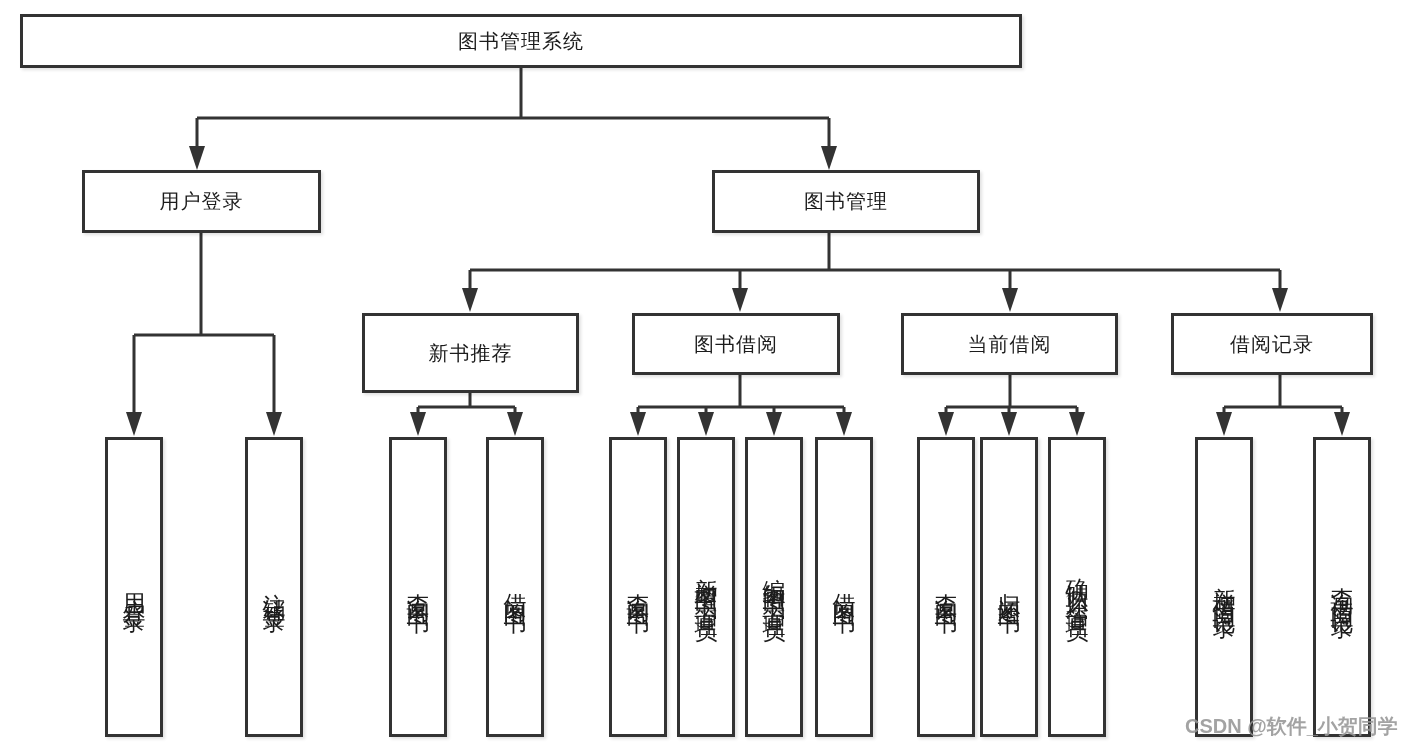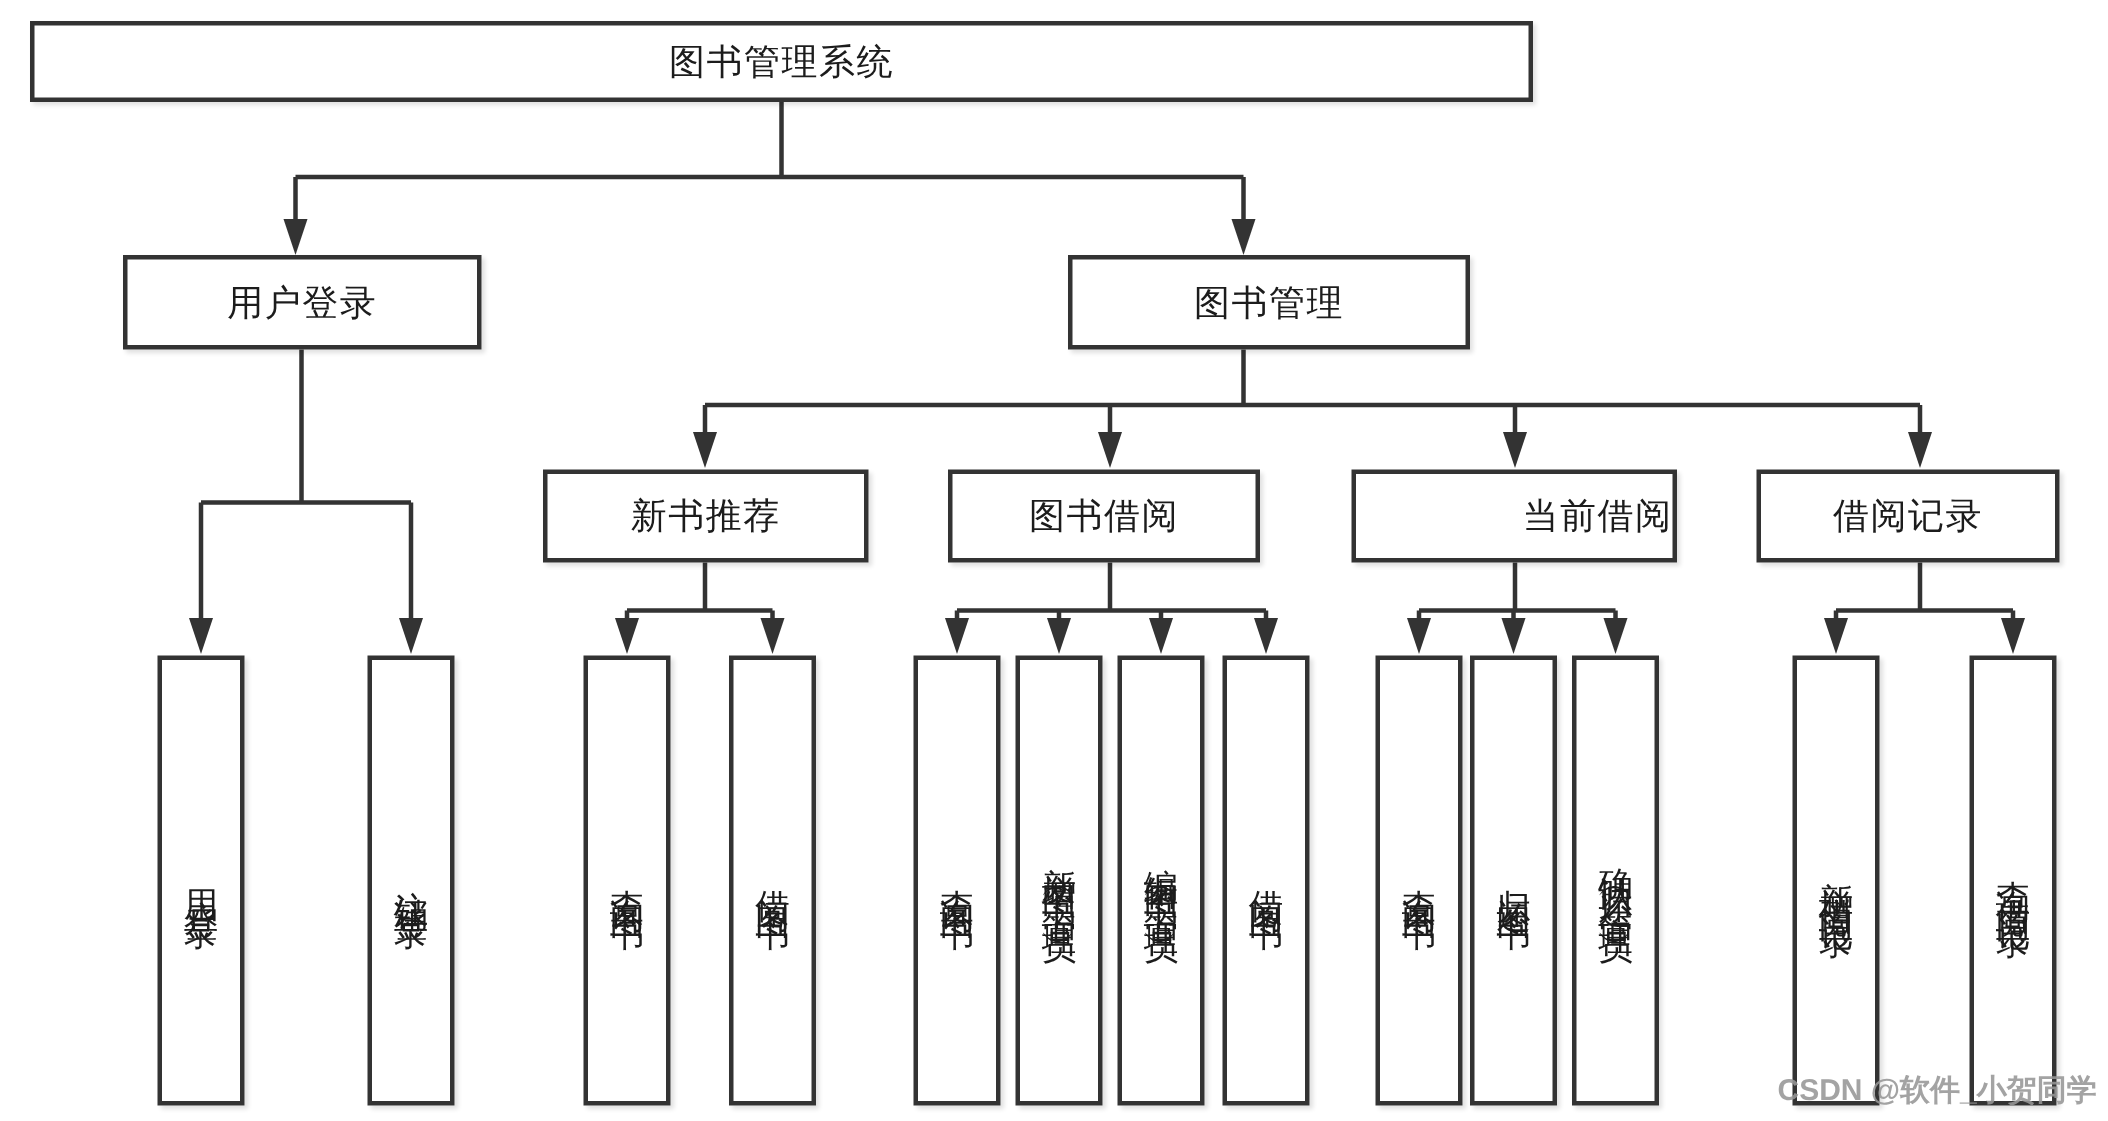--- a/index.html
+++ b/index.html
@@ -34,7 +34,7 @@
     box-shadow: 2px 2px 3px rgba(0,0,0,0.12);
   }
   .hlabel {
-    font-size: 24px;
+    font-size: 20px;
     letter-spacing: 1px;
     white-space: nowrap;
   }

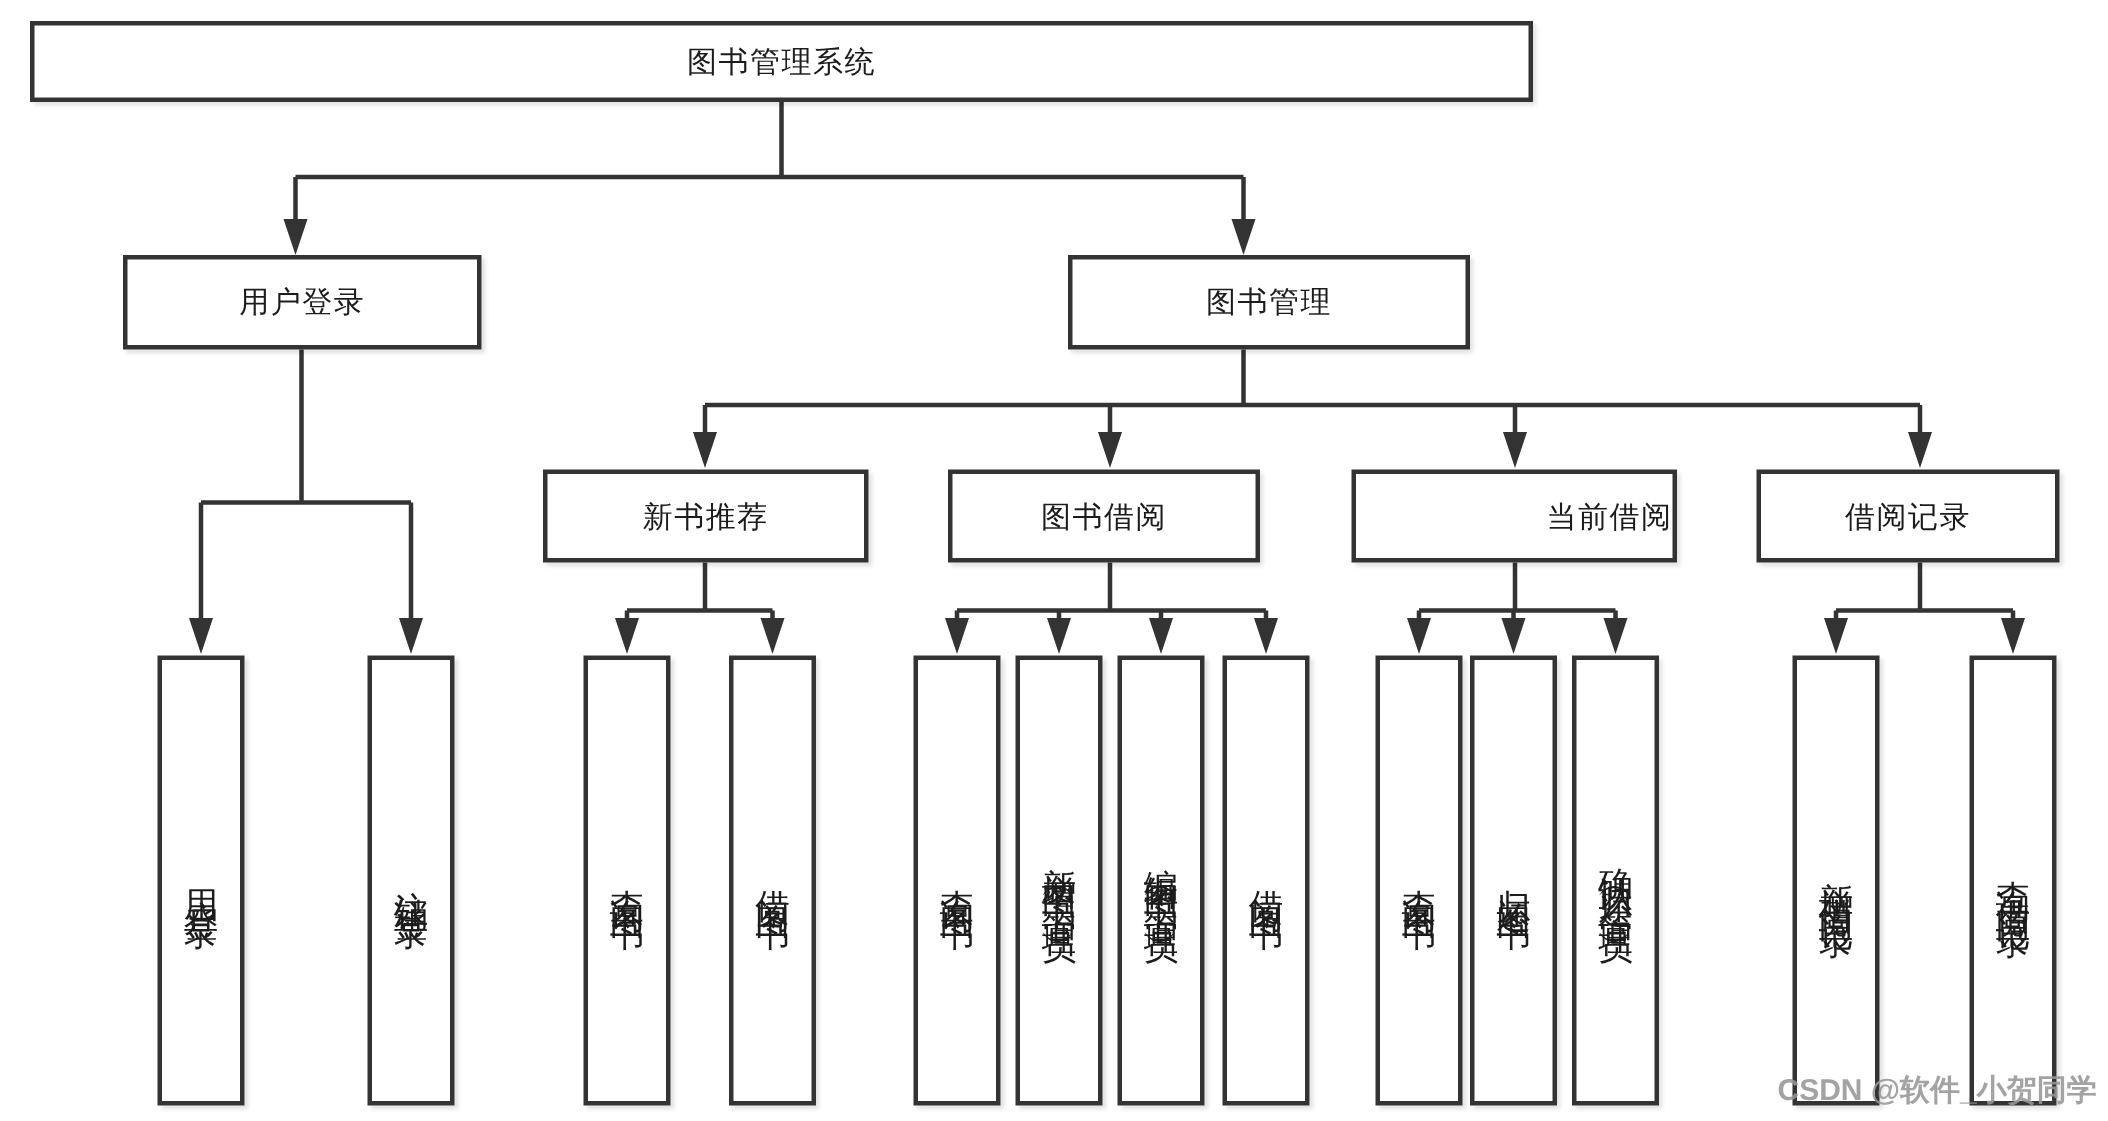--- a/index.html
+++ b/index.html
@@ -123,7 +123,7 @@
     <span class="hlabel">图书管理</span>
   </div>
 
-  <div class="node" style="left:362px; top:313px; width:217px; height:62px;">
+  <div class="node" style="left:362px; top:313px; width:217px; height:80px;">
     <span class="hlabel">新书推荐</span>
   </div>
   <div class="node" style="left:632px; top:313px; width:208px; height:62px;">

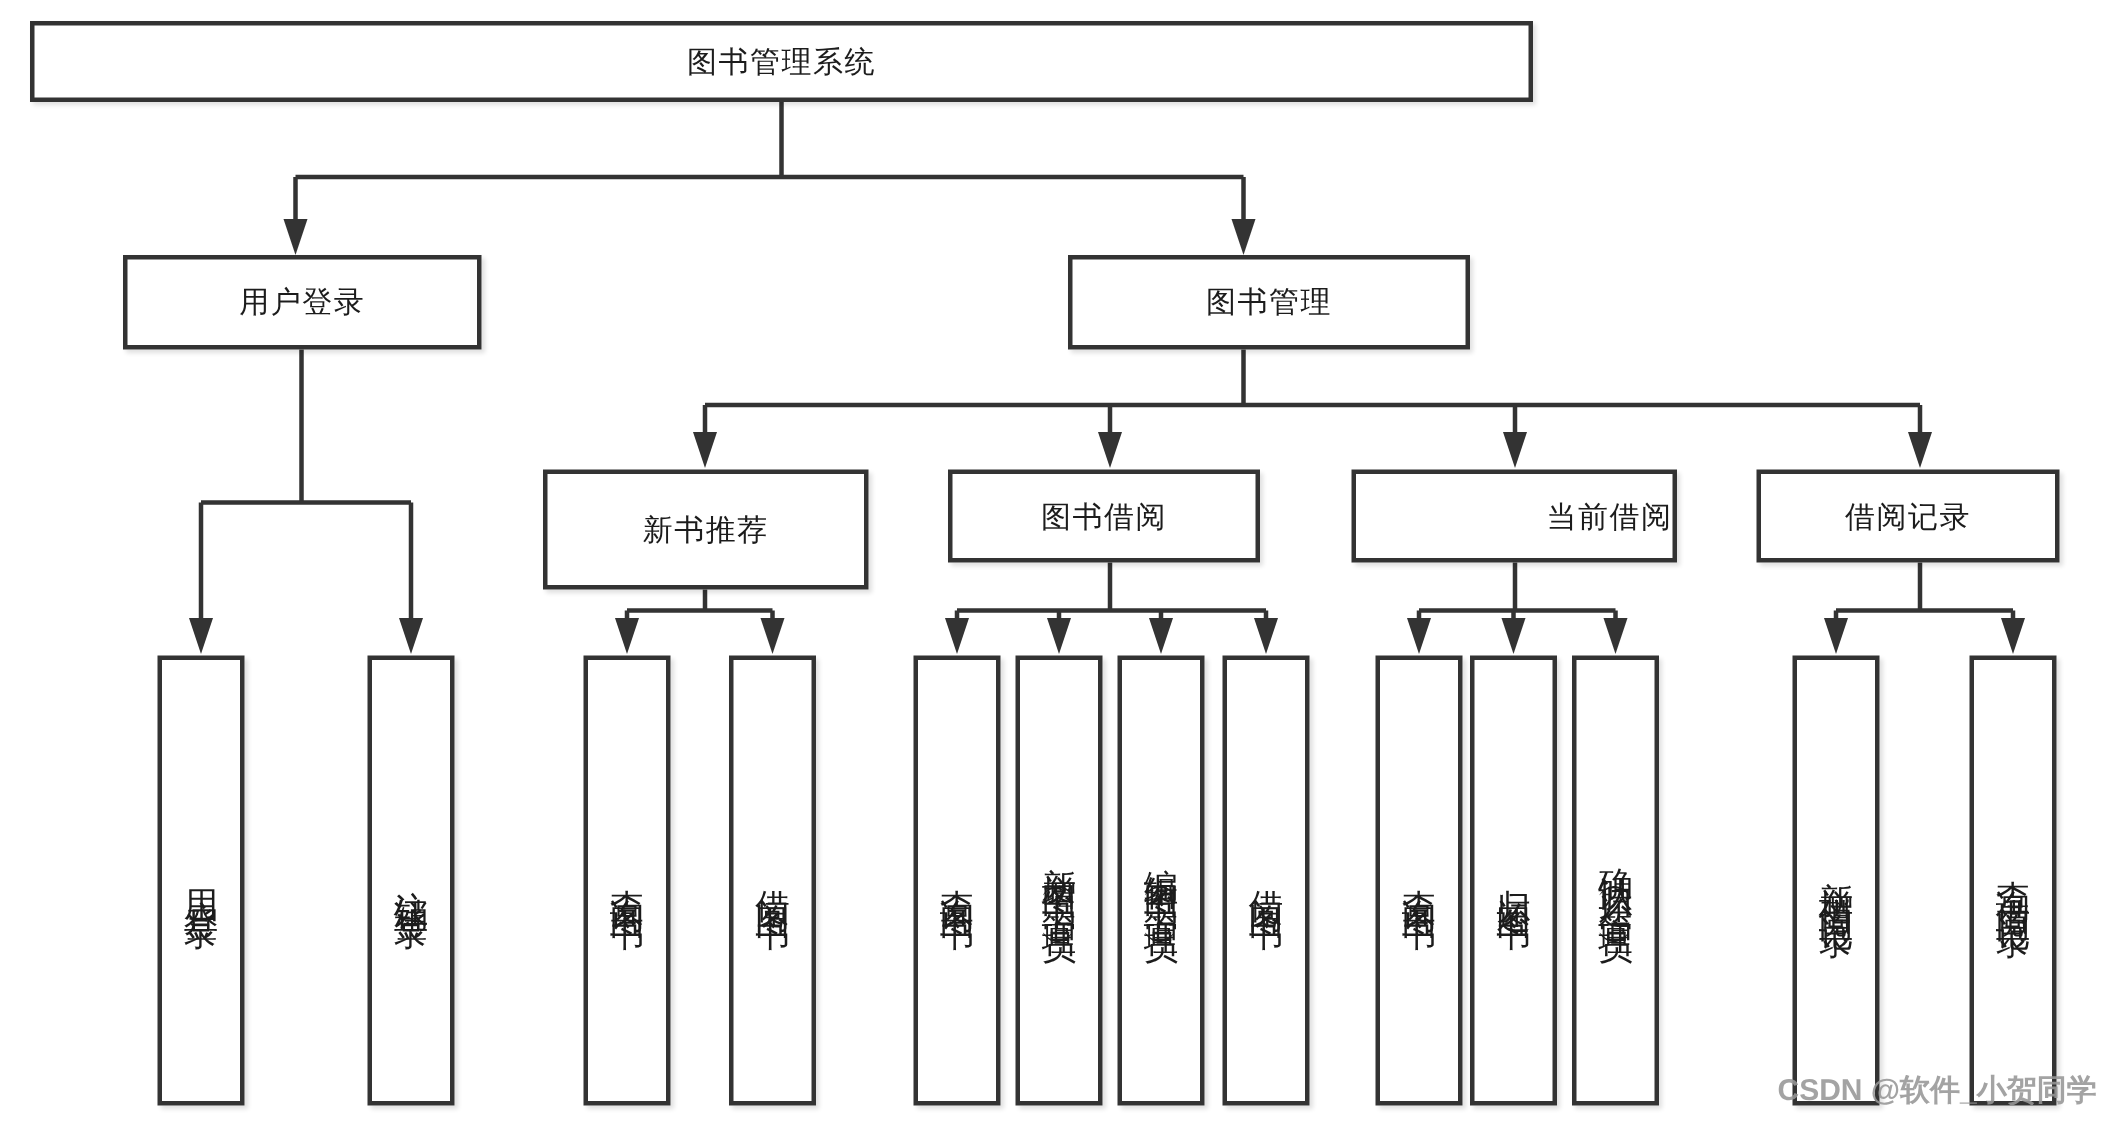--- a/index.html
+++ b/index.html
@@ -129,7 +129,7 @@
   <div class="node" style="left:632px; top:313px; width:208px; height:62px;">
     <span class="hlabel">图书借阅</span>
   </div>
-  <div class="node" style="left:901px; top:313px; width:217px; height:62px;justify-content:flex-end;">
+  <div class="node" style="left:901px; top:313px; width:217px; height:62px;">
     <span class="hlabel">当前借阅</span>
   </div>
   <div class="node" style="left:1171px; top:313px; width:202px; height:62px;">

